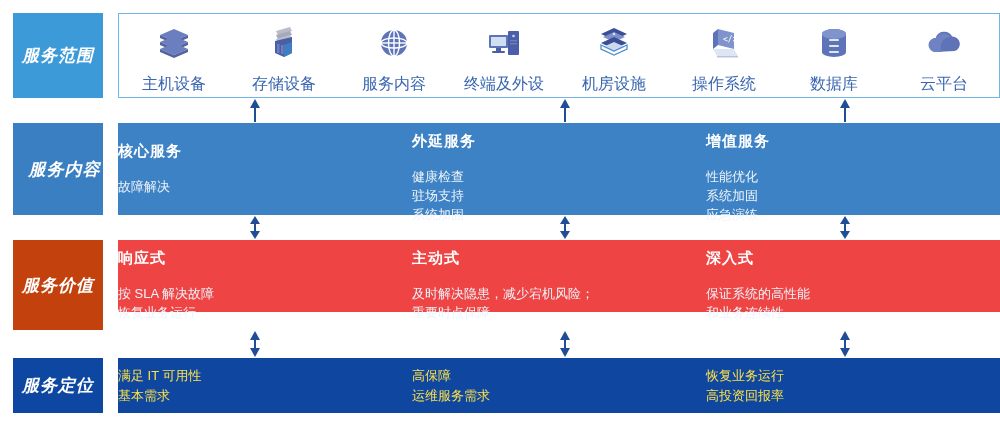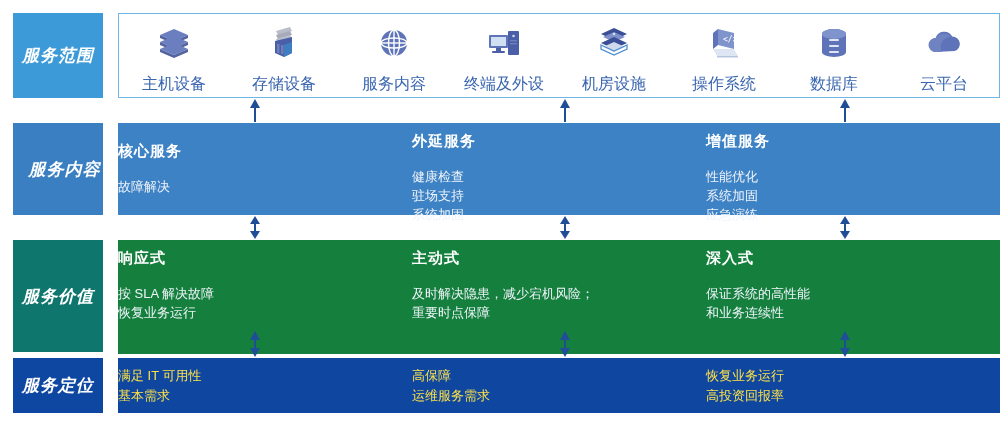--- a/index.html
+++ b/index.html
@@ -95,7 +95,7 @@
   
   #row-value { top: 240px; height: 90px; }
   #row-value .row-label { height: 112px; background: #0f766e; }
-  #row-value .row-body { height: 114px; background: #15803d; }
+  #row-value .row-body { height: 72px; background: #ef4444; }
 
   
   #row-position { top: 358px; height: 67px; }

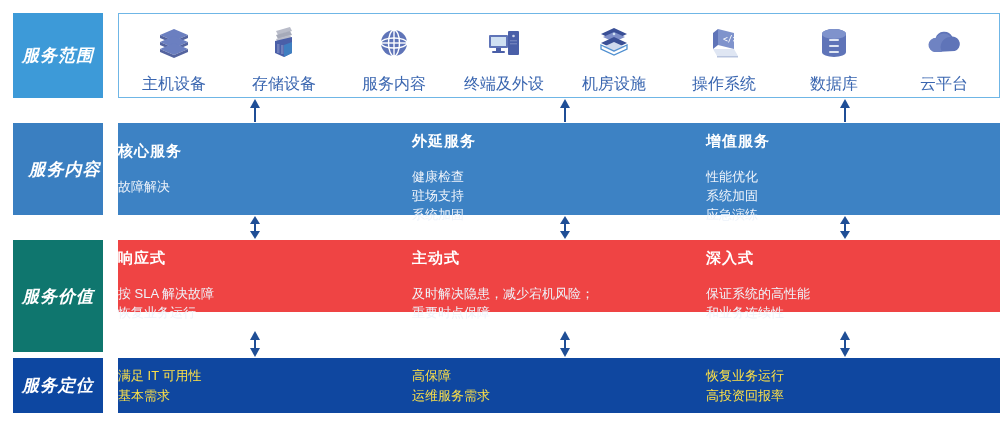--- a/index.html
+++ b/index.html
@@ -94,7 +94,7 @@
 
   
   #row-value { top: 240px; height: 90px; }
-  #row-value .row-label { height: 112px; background: #0f766e; }
+  #row-value .row-label { height: 90px; background: #c2410c; }
   #row-value .row-body { height: 72px; background: #ef4444; }
 
   

